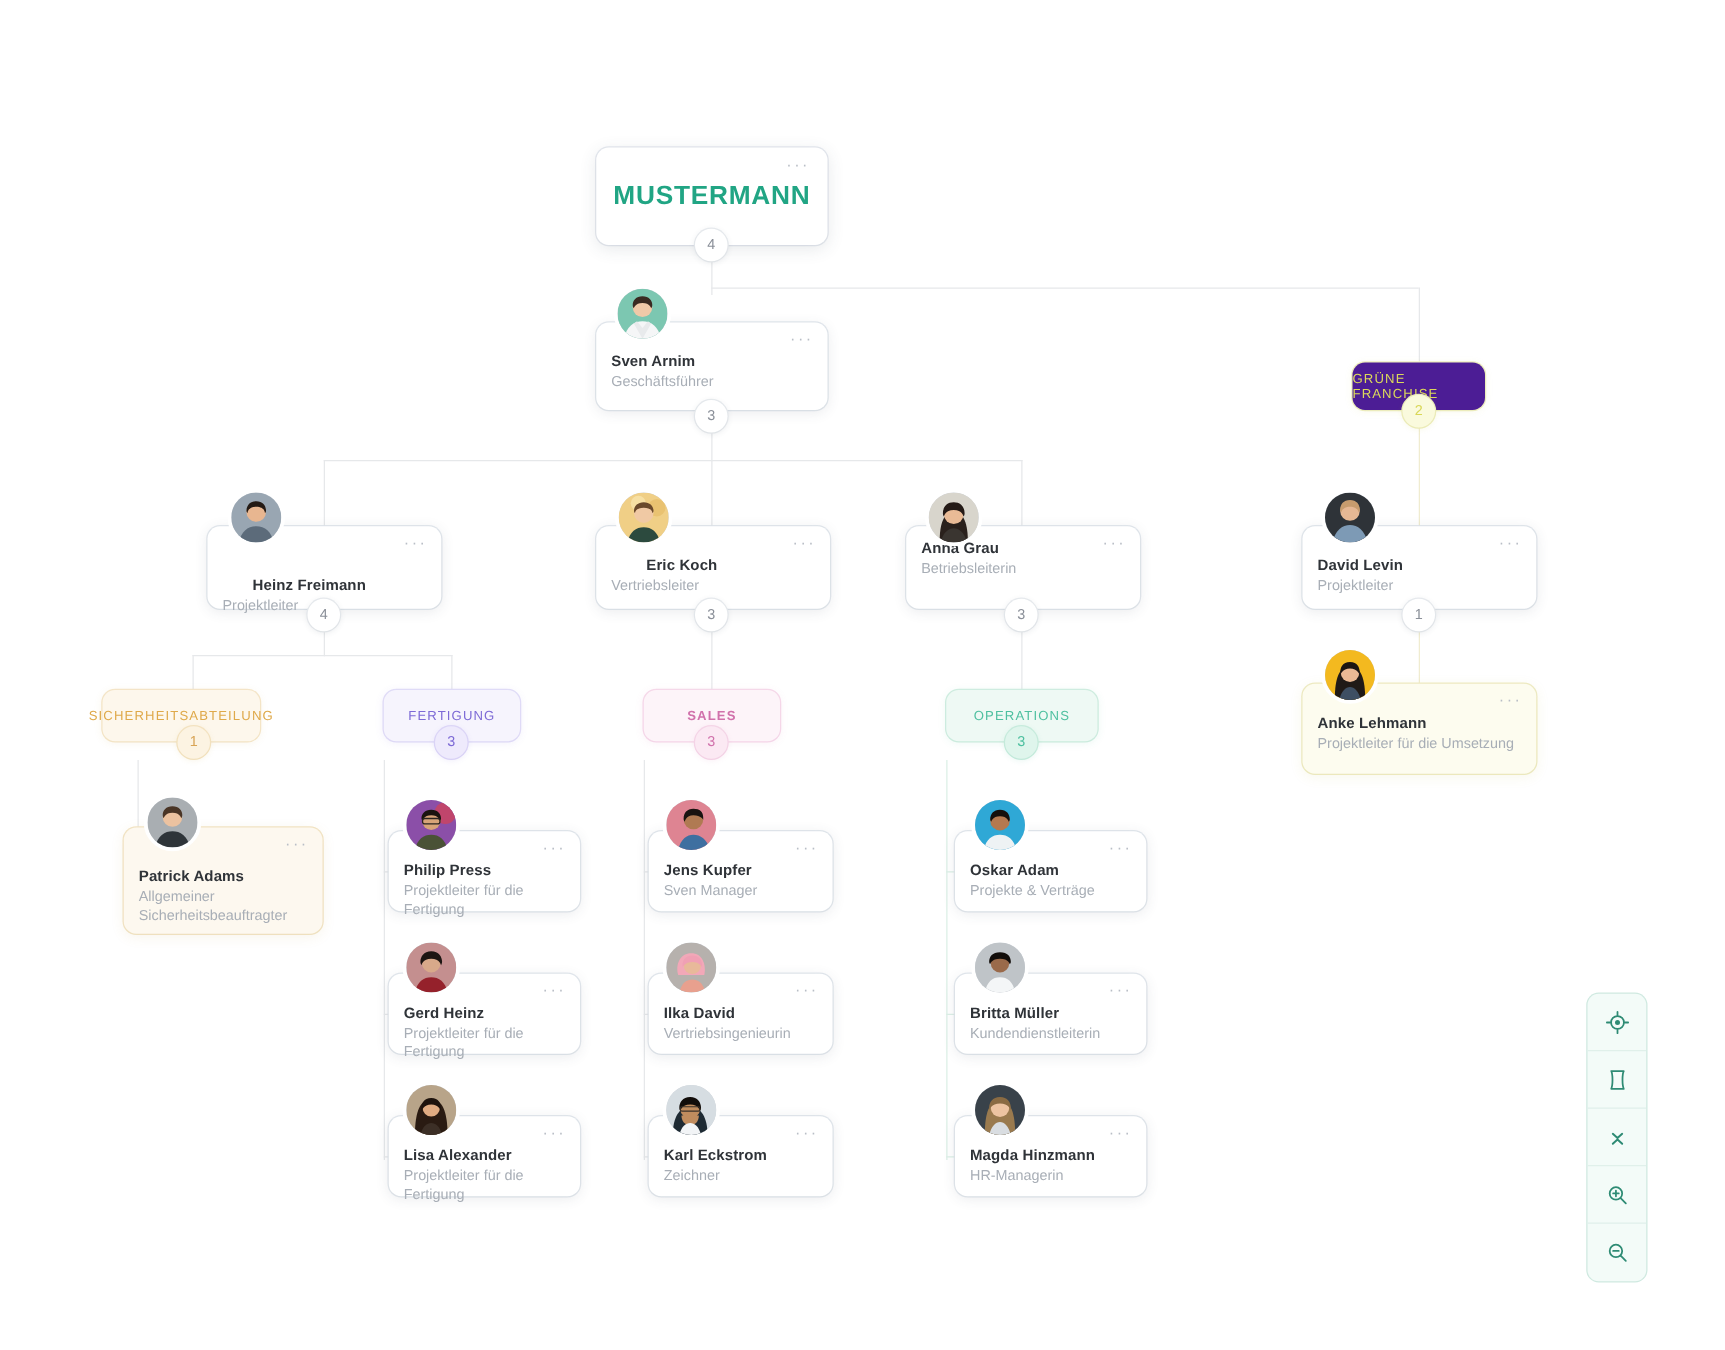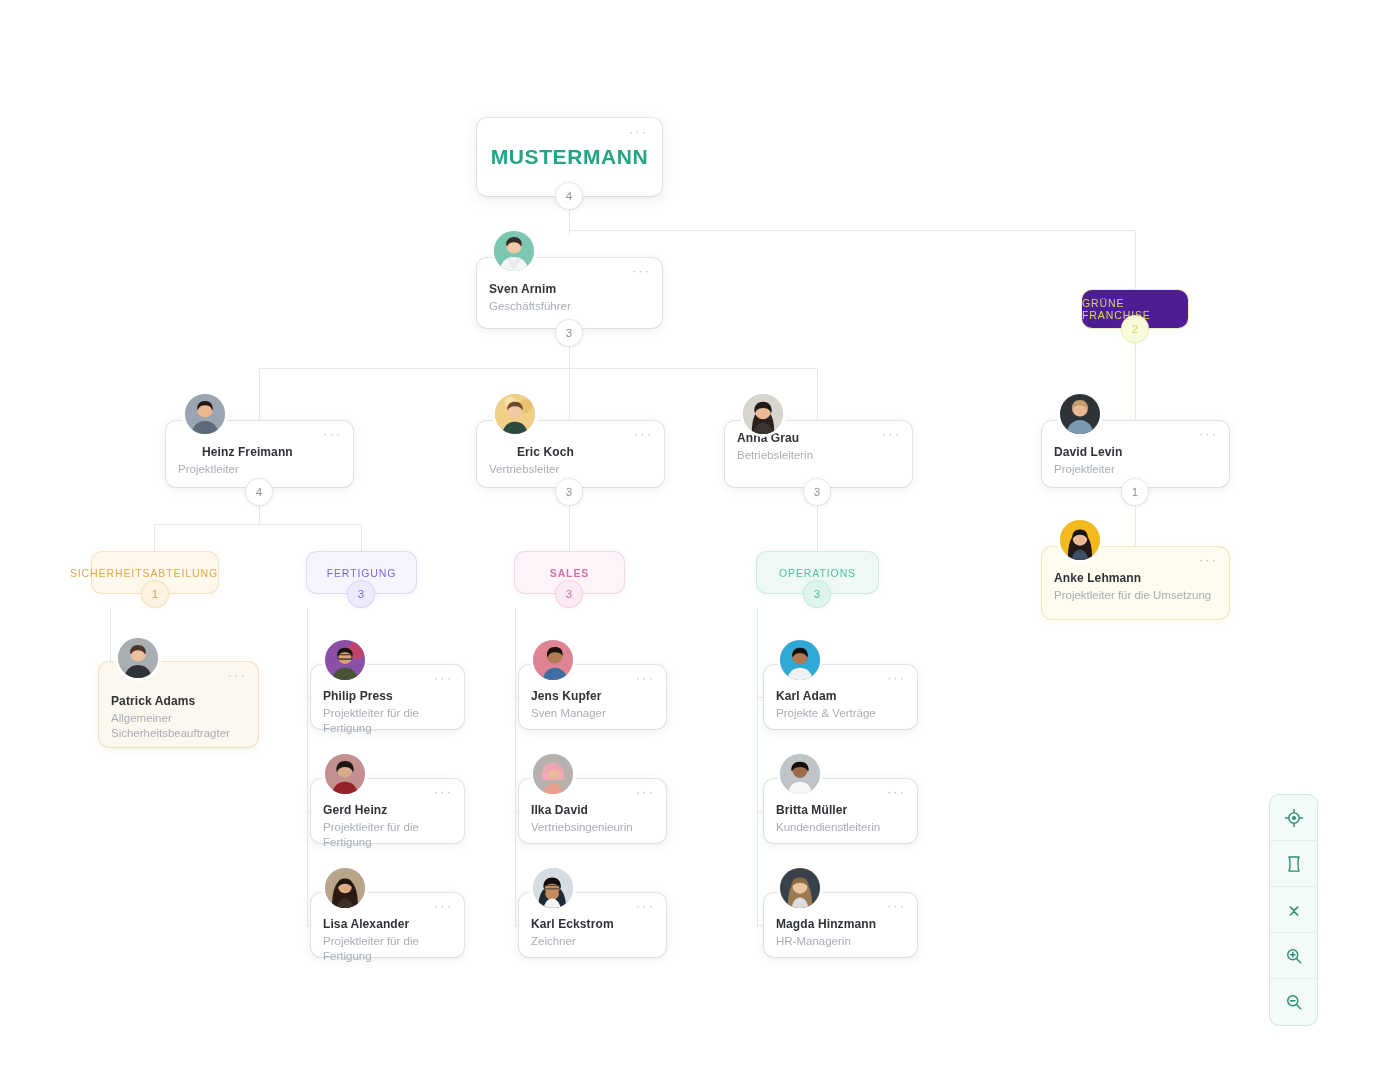--- a/index.html
+++ b/index.html
@@ -190,7 +190,7 @@
 
   <div class="card" style="left:166px; top:421px; width:187px; height:66px;">
     <span class="dots">···</span>
-    <div class="nm" style="margin-top:14px;padding-left:24px;">Heinz Freimann</div>
+    <div class="nm" style="margin-top:30px;padding-left:24px;">Heinz Freimann</div>
     <div class="rl">Projektleiter</div>
   </div>
   <div class="avatar" style="left:182px; top:391px;">

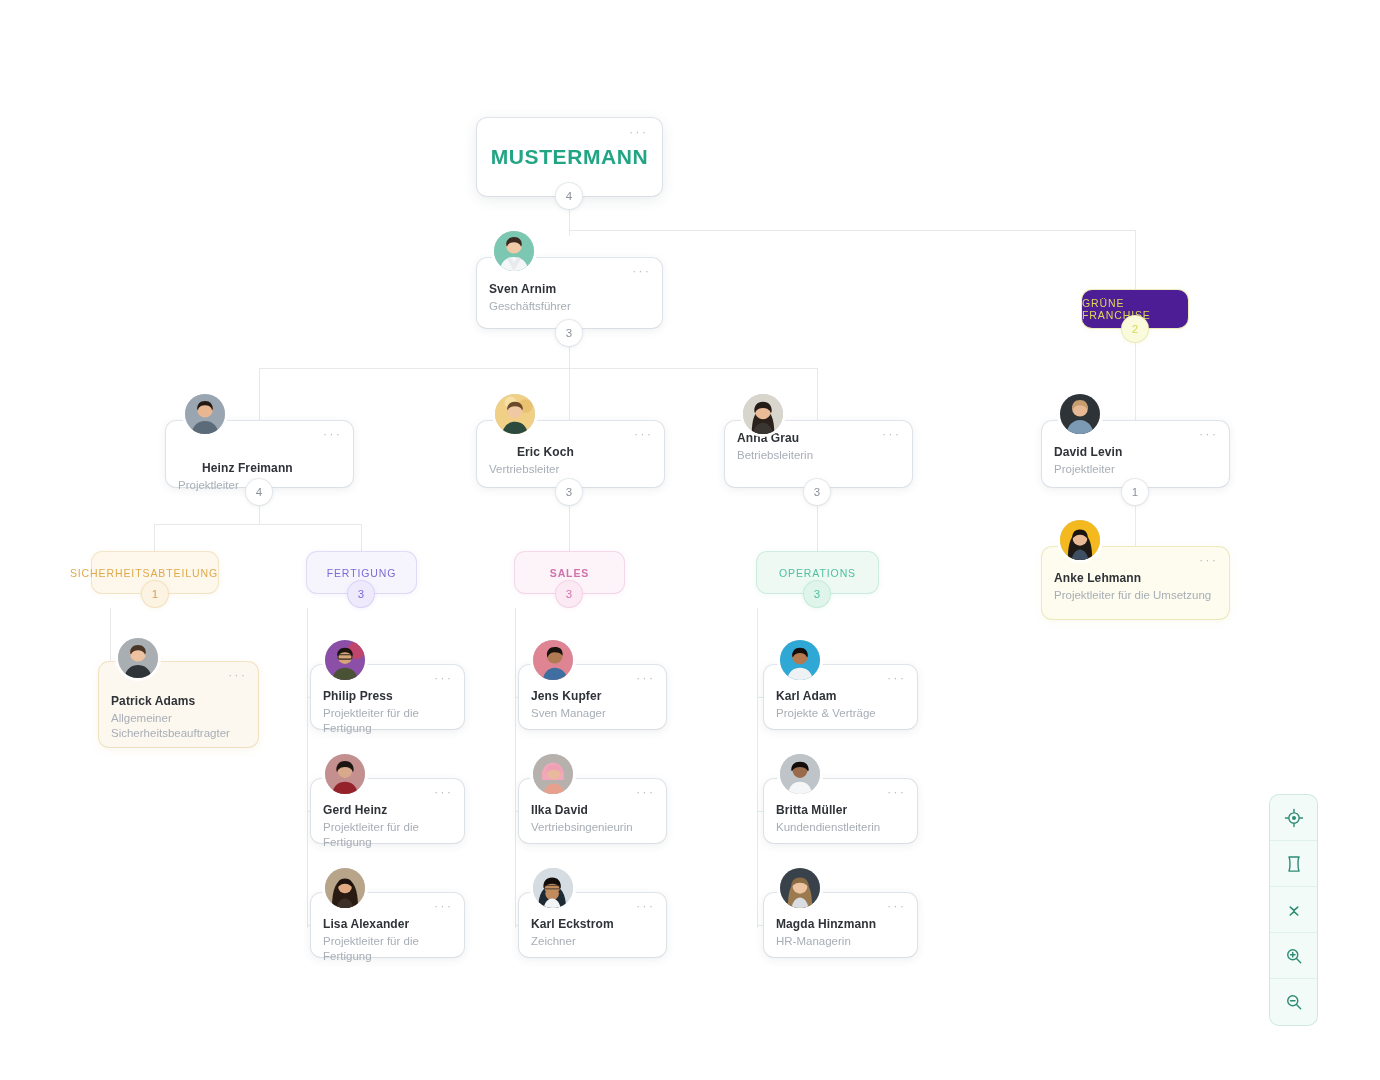--- a/index.html
+++ b/index.html
@@ -266,7 +266,7 @@
       </svg>
   </div>
 
-  <div class="dept amber" style="left:92px; top:552px; width:126px; height:41px;justify-content:flex-end;">
+  <div class="dept amber" style="left:82px; top:552px; width:126px; height:41px;">
     <span>SICHERHEITSABTEILUNG</span>
   </div>
   <div class="badge amber" style="left:142px; top:581px;">1</div>

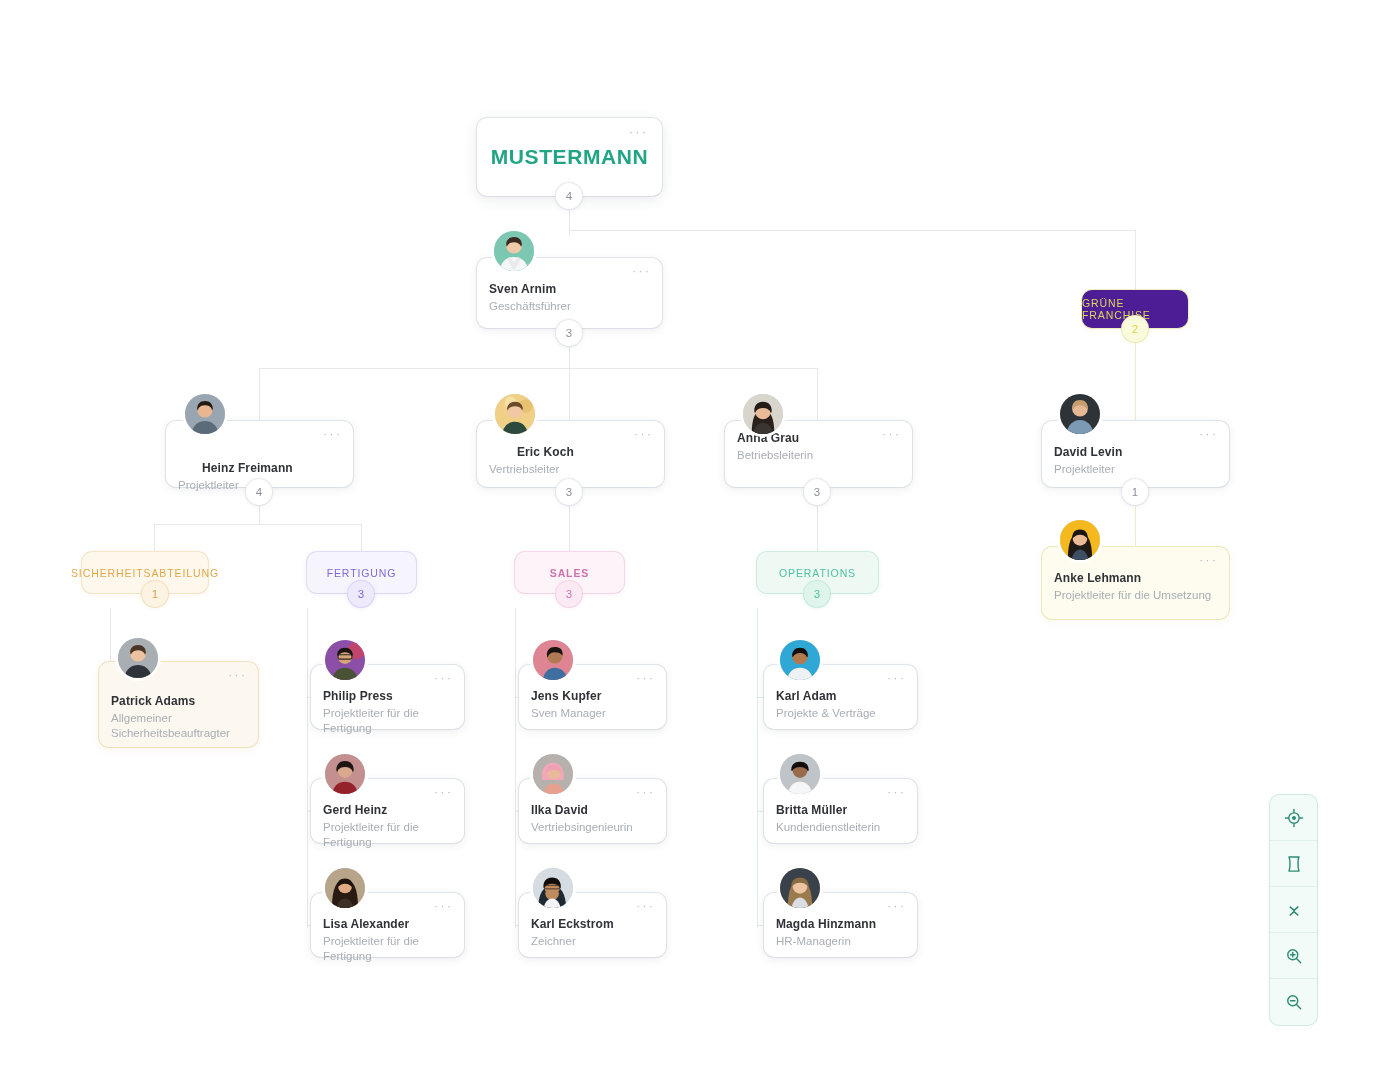--- a/index.html
+++ b/index.html
@@ -394,7 +394,7 @@
 
   <div class="card" style="left:764px; top:665px; width:153px; height:64px;">
     <span class="dots">···</span>
-    <div class="nm" style="margin-top:14px;">Karl Adam</div>
+    <div class="nm" style="margin-top:14px;">Oskar Adam</div>
     <div class="rl">Projekte &amp; Verträge</div>
   </div>
   <div class="avatar" style="left:777px; top:637px;">

